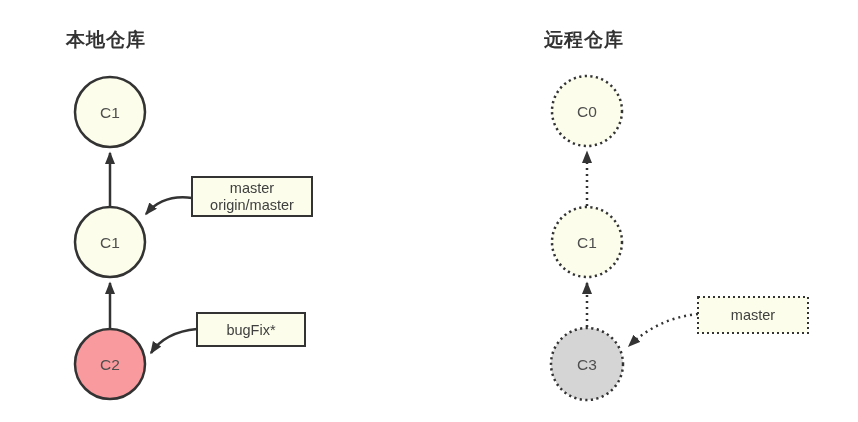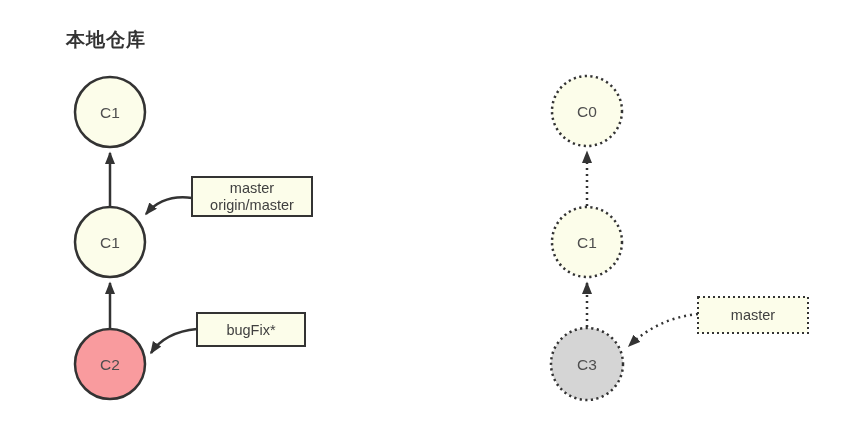--- a/index.html
+++ b/index.html
@@ -39,6 +39,7 @@
 
 <div class="canvas">
   <div class="repo-title title-local">本地仓库</div>
+  <div class="repo-title title-remote">远程仓库</div>
   <svg id="diagram-svg" class="diagram" xmlns="http://www.w3.org/2000/svg" viewBox="0 0 858 422">
       <defs>
         <marker id="arrowhead" markerUnits="userSpaceOnUse" markerWidth="14" markerHeight="12" refX="11" refY="5" orient="auto">

